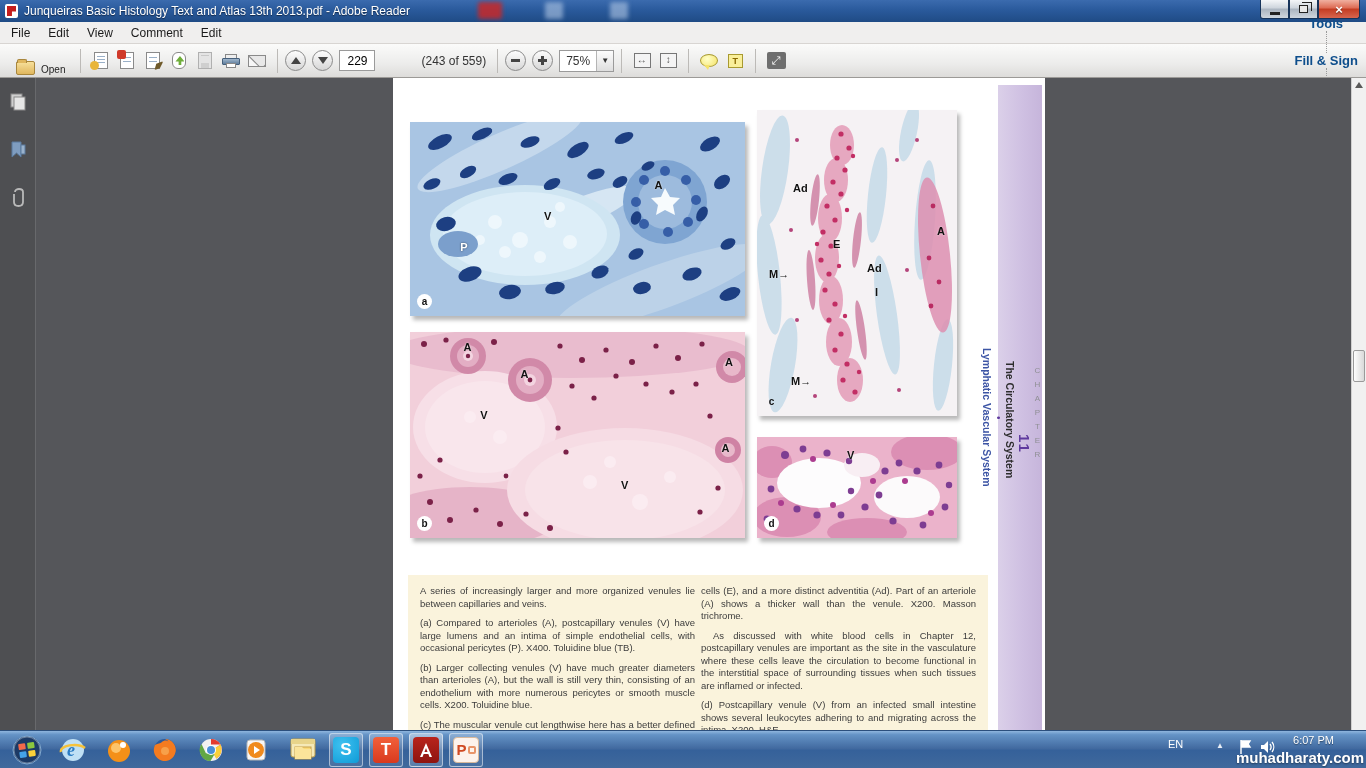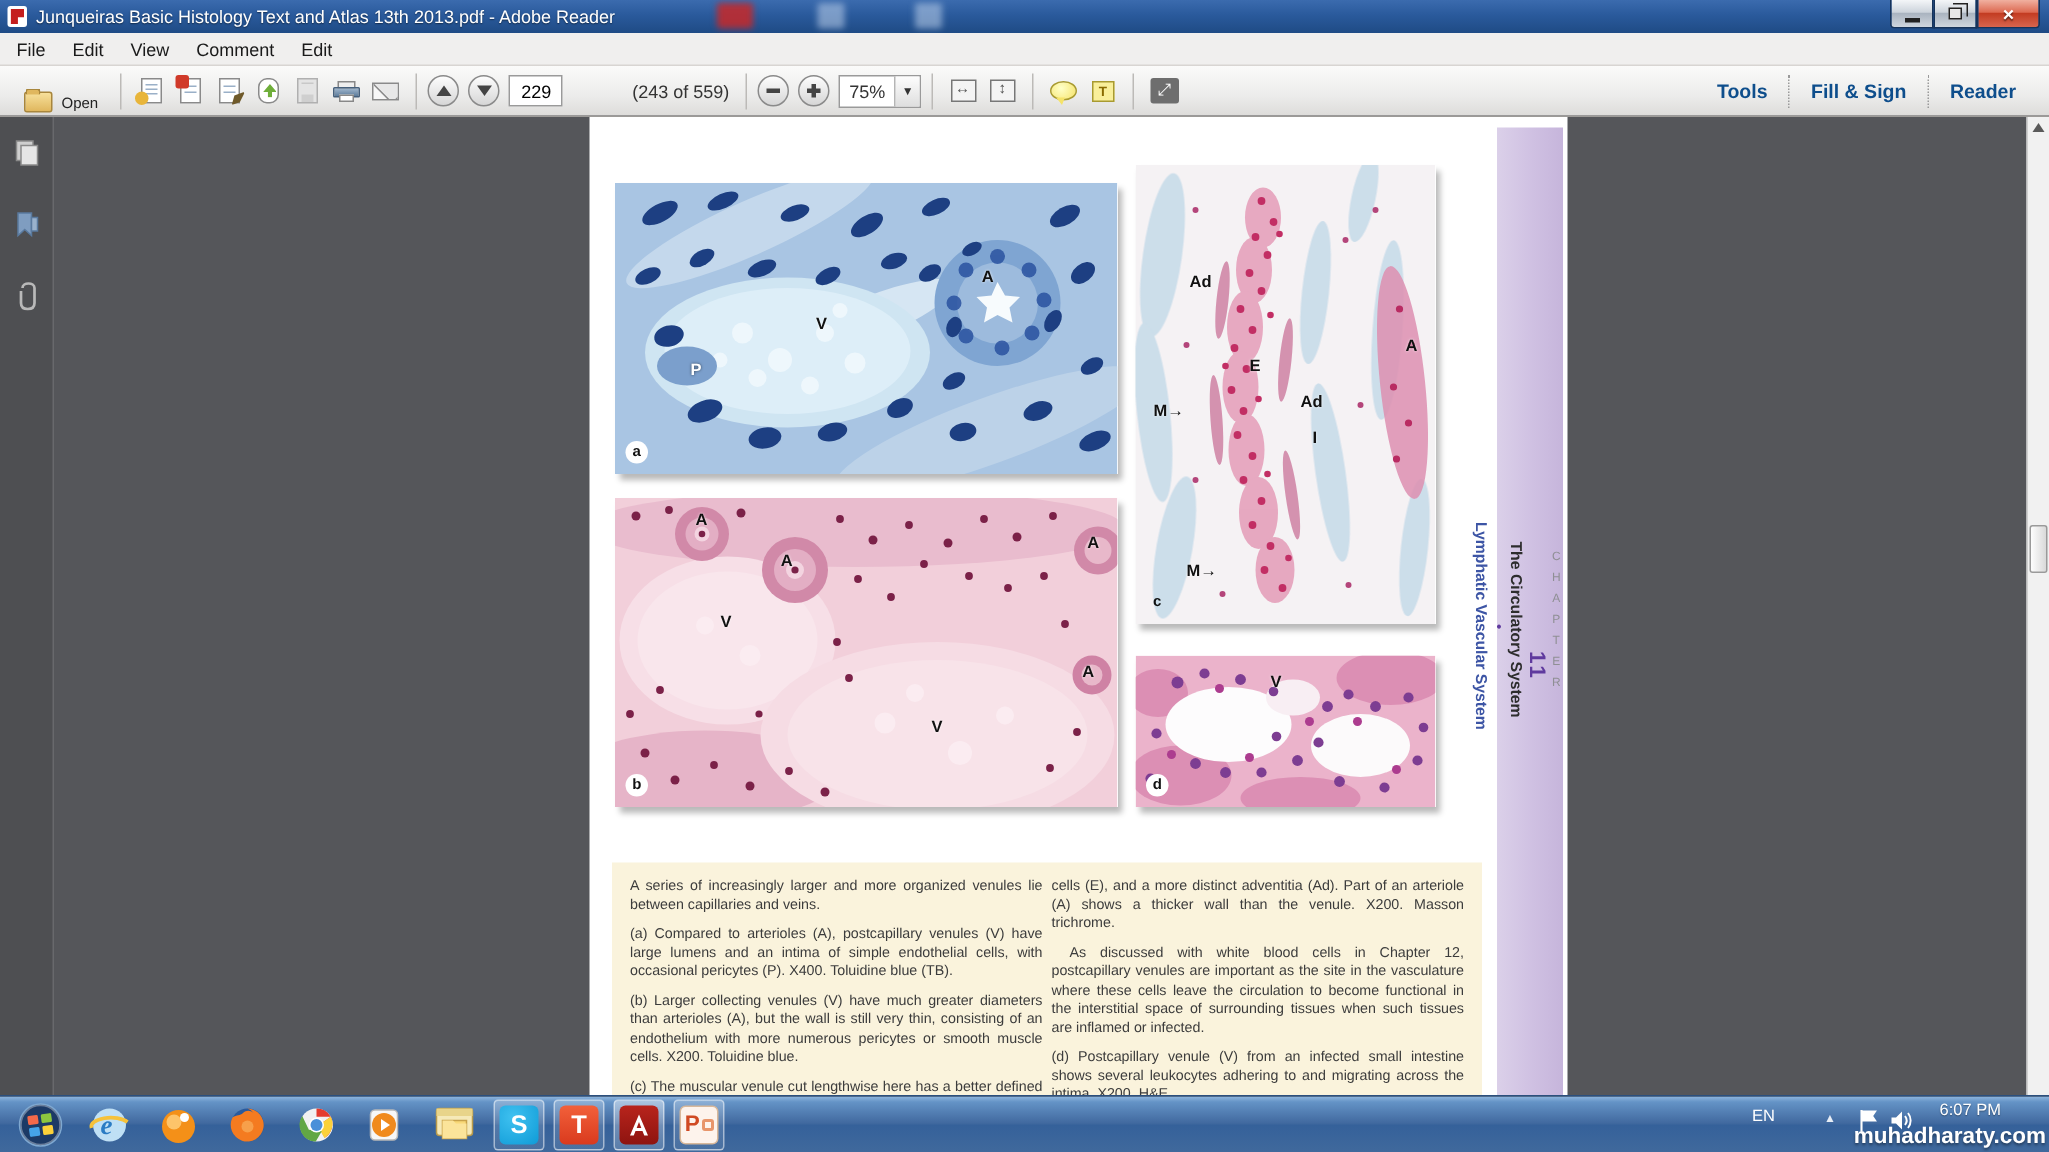--- a/index.html
+++ b/index.html
@@ -67,7 +67,7 @@
   .bubble-ic::after { content:""; position:absolute; bottom:-4px; left:3px; border-left:4px solid transparent; border-right:2px solid transparent; border-top:5px solid #f5e36a; }
   .note-ic { width:15px; height:14px; background:#f9ef9a; border:1px solid #a89a30; position:relative; font-size:9px; color:#8a6a00; text-align:center; line-height:13px; font-weight:bold; }
   .fullscreen-ic { width:19px; height:17px; background:#6e6e6e; border-radius:2px; position:relative; color:#fff; font-size:11px; line-height:16px; text-align:center; }
-  .tb-right { margin-left:auto; display:flex; align-items:center; }
+  .tb-right { margin-left:auto; display:flex; align-items:center;flex-direction:column; }
   .tb-right-sep { width:1px; height:22px; border-left:1px dotted #9a9a9a; margin:0 14px; }
   .tb-link { color:#0e4e8c; font-weight:bold; font-size:13px; white-space:nowrap; }
 

